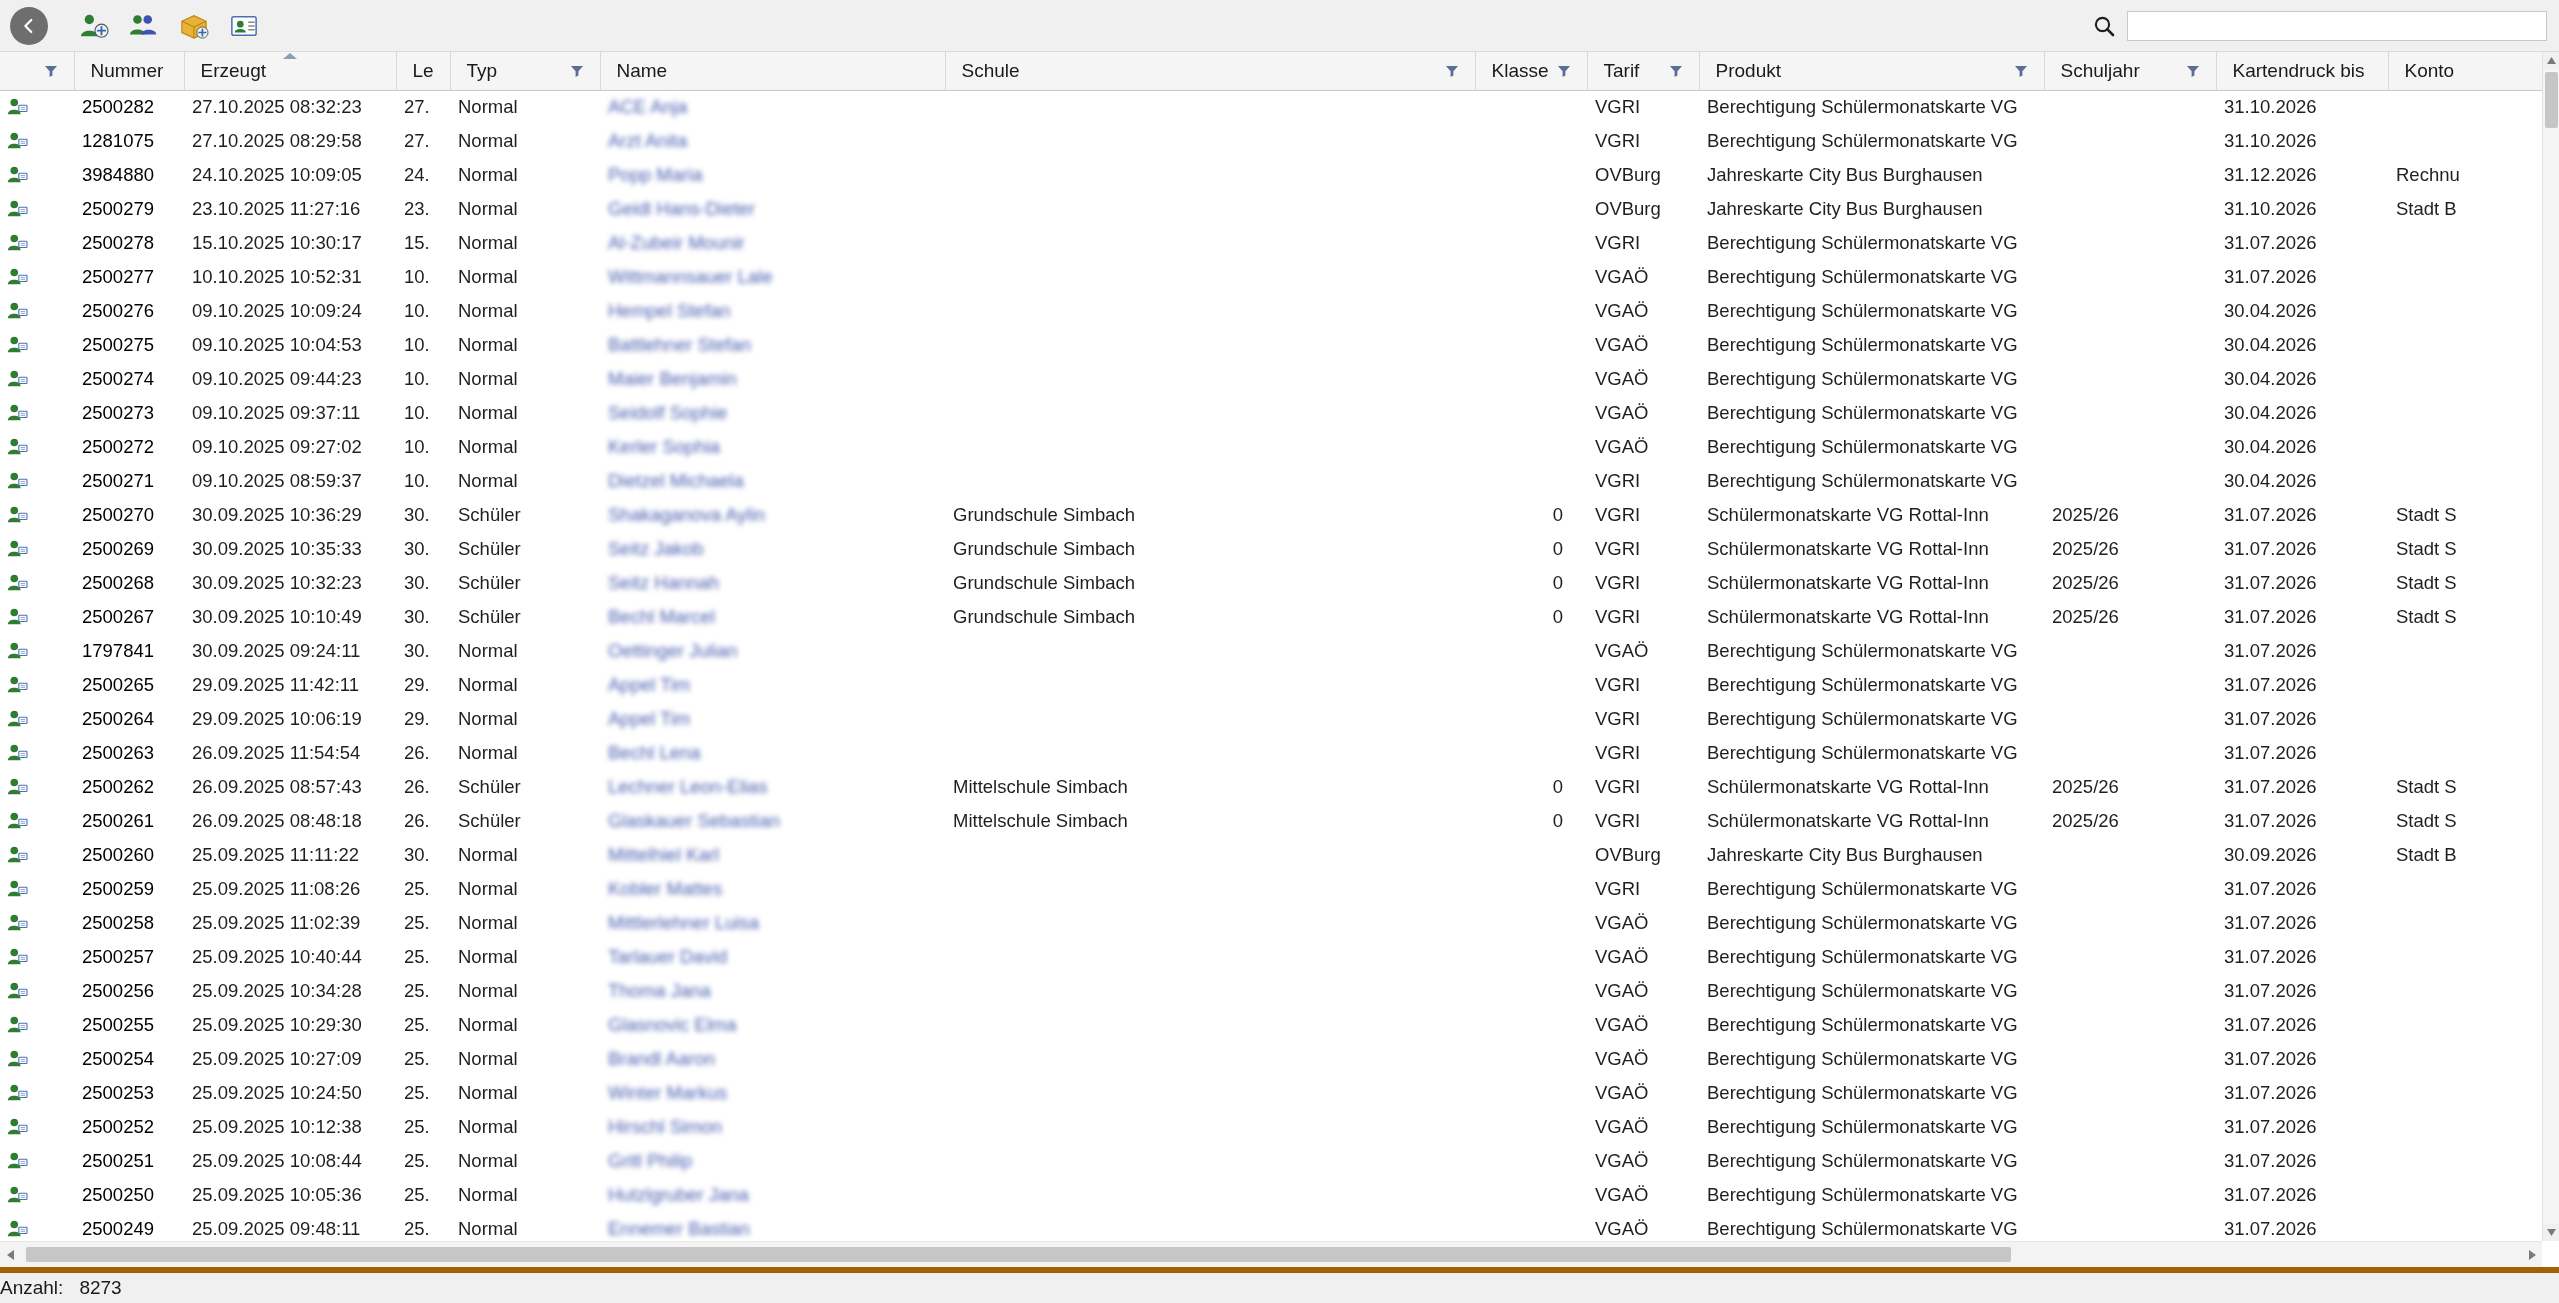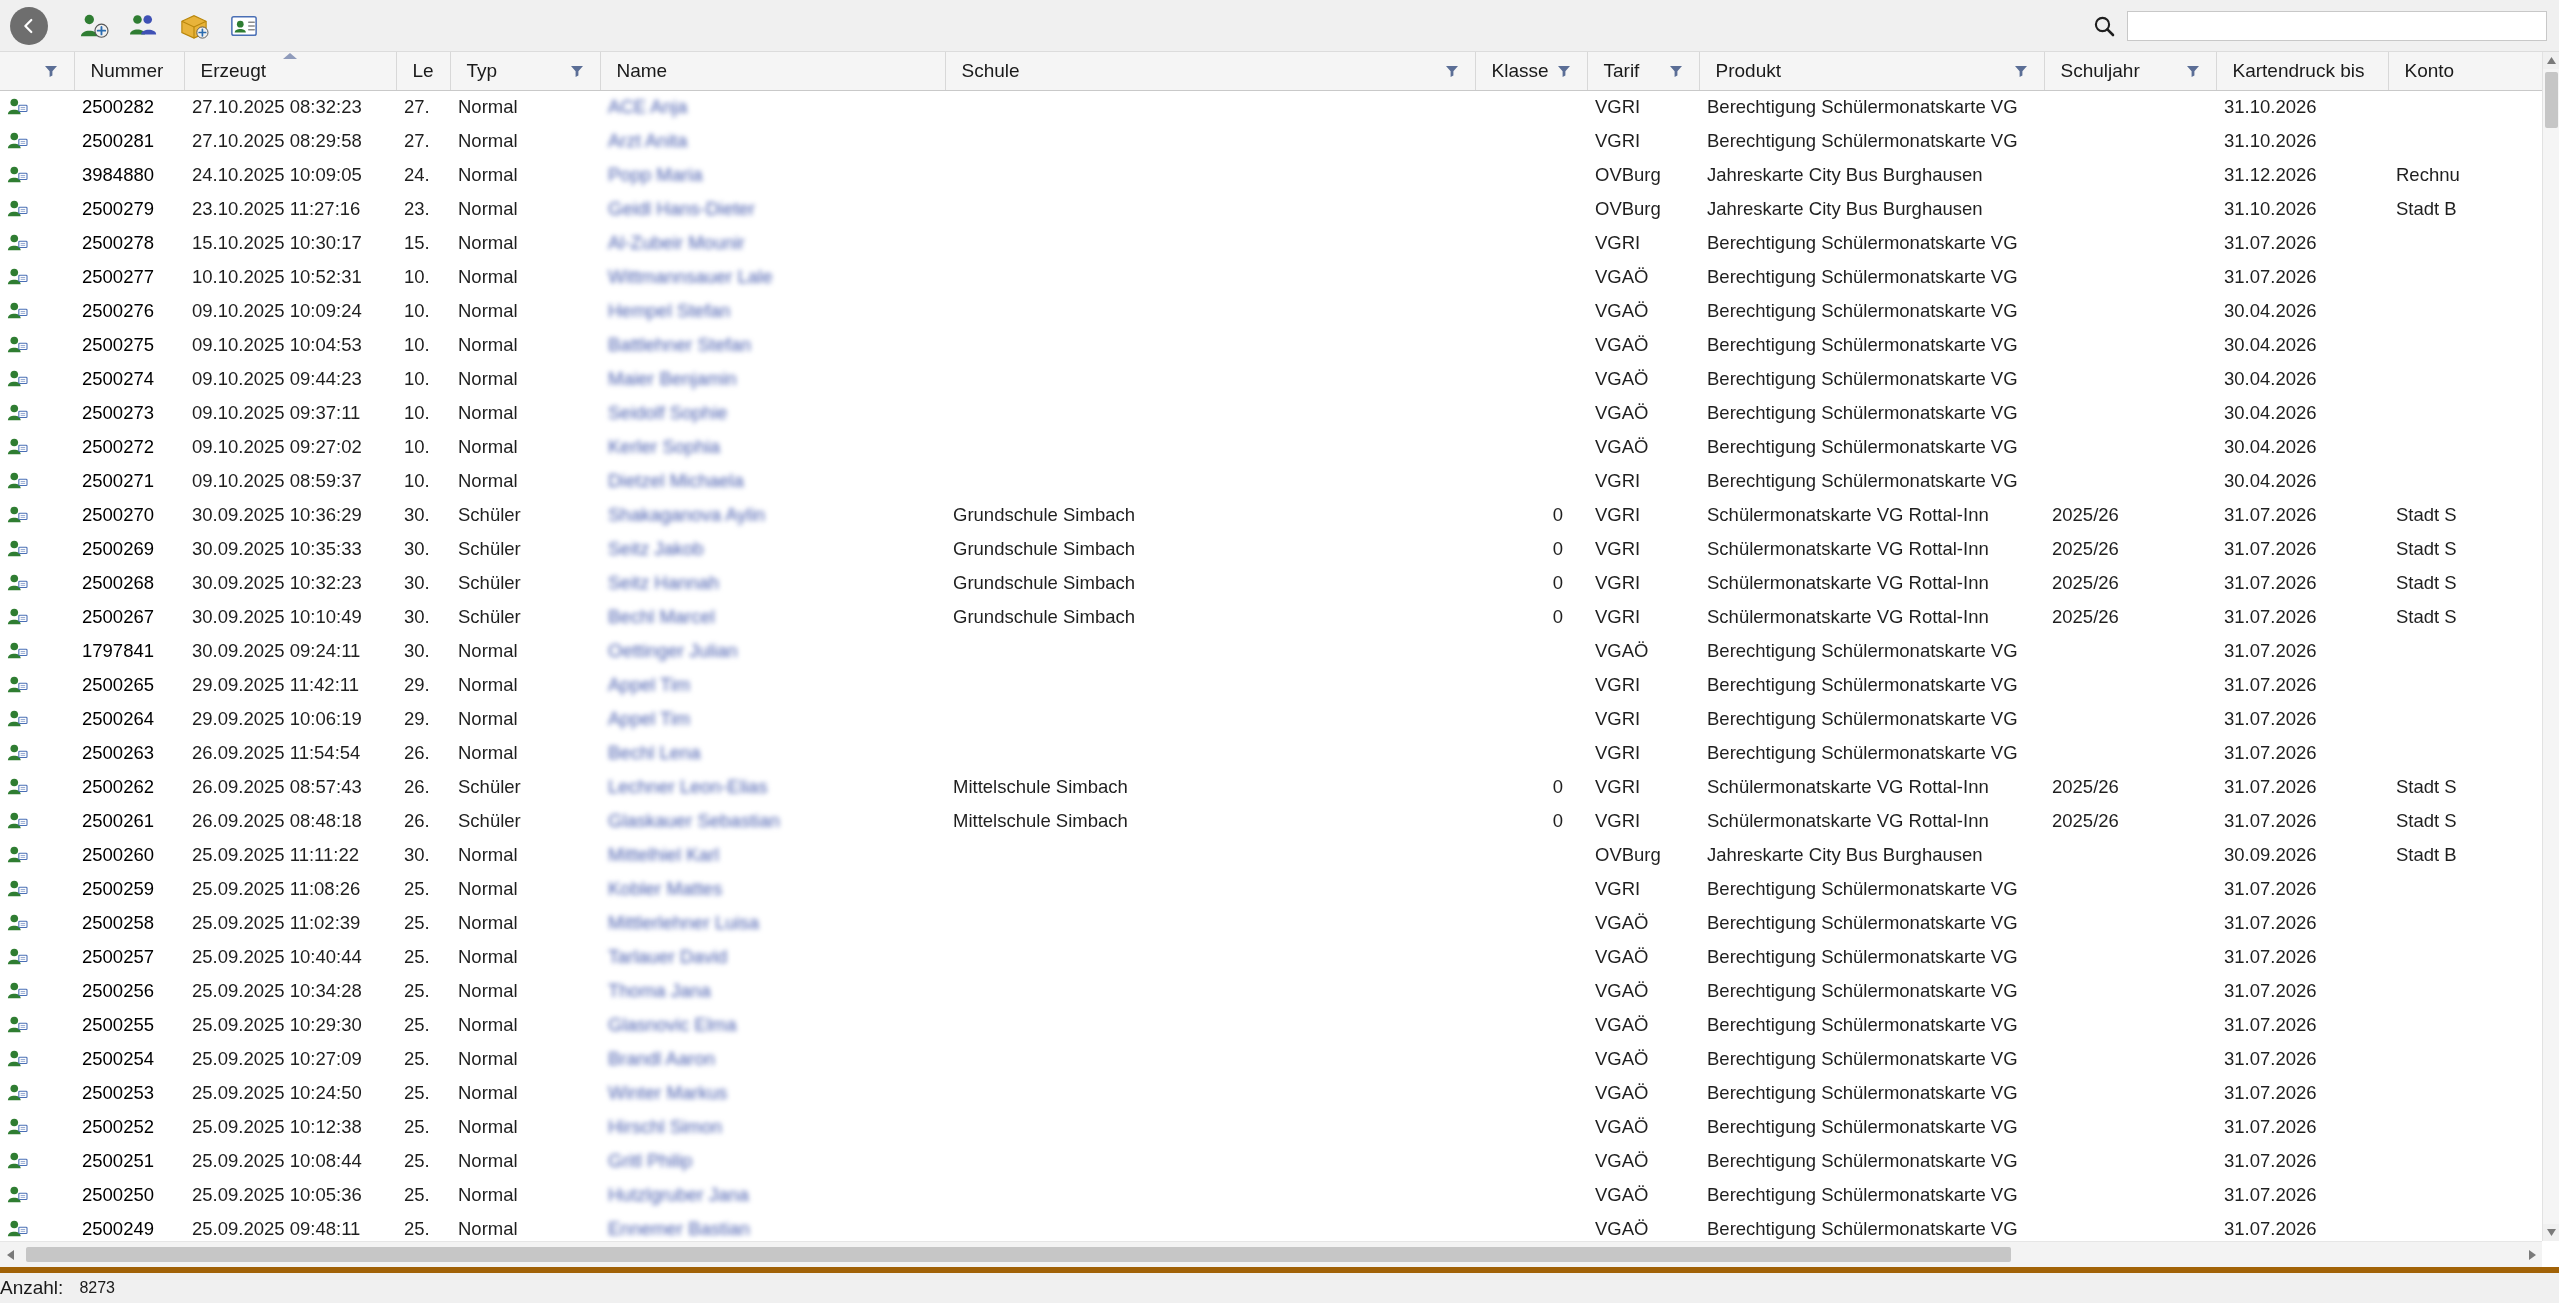--- a/index.html
+++ b/index.html
@@ -403,7 +403,7 @@
                 <path d="M16 11.5 h5 M16 13.6 h5" stroke="#8aa0cc" stroke-width="1"></path>
               </svg>
             </td>
-            <td class="c-num">2500281</td>
+            <td class="c-num">1281075</td>
             <td>27.10.2025 08:29:58</td>
             <td>27.</td>
             <td>Normal</td>

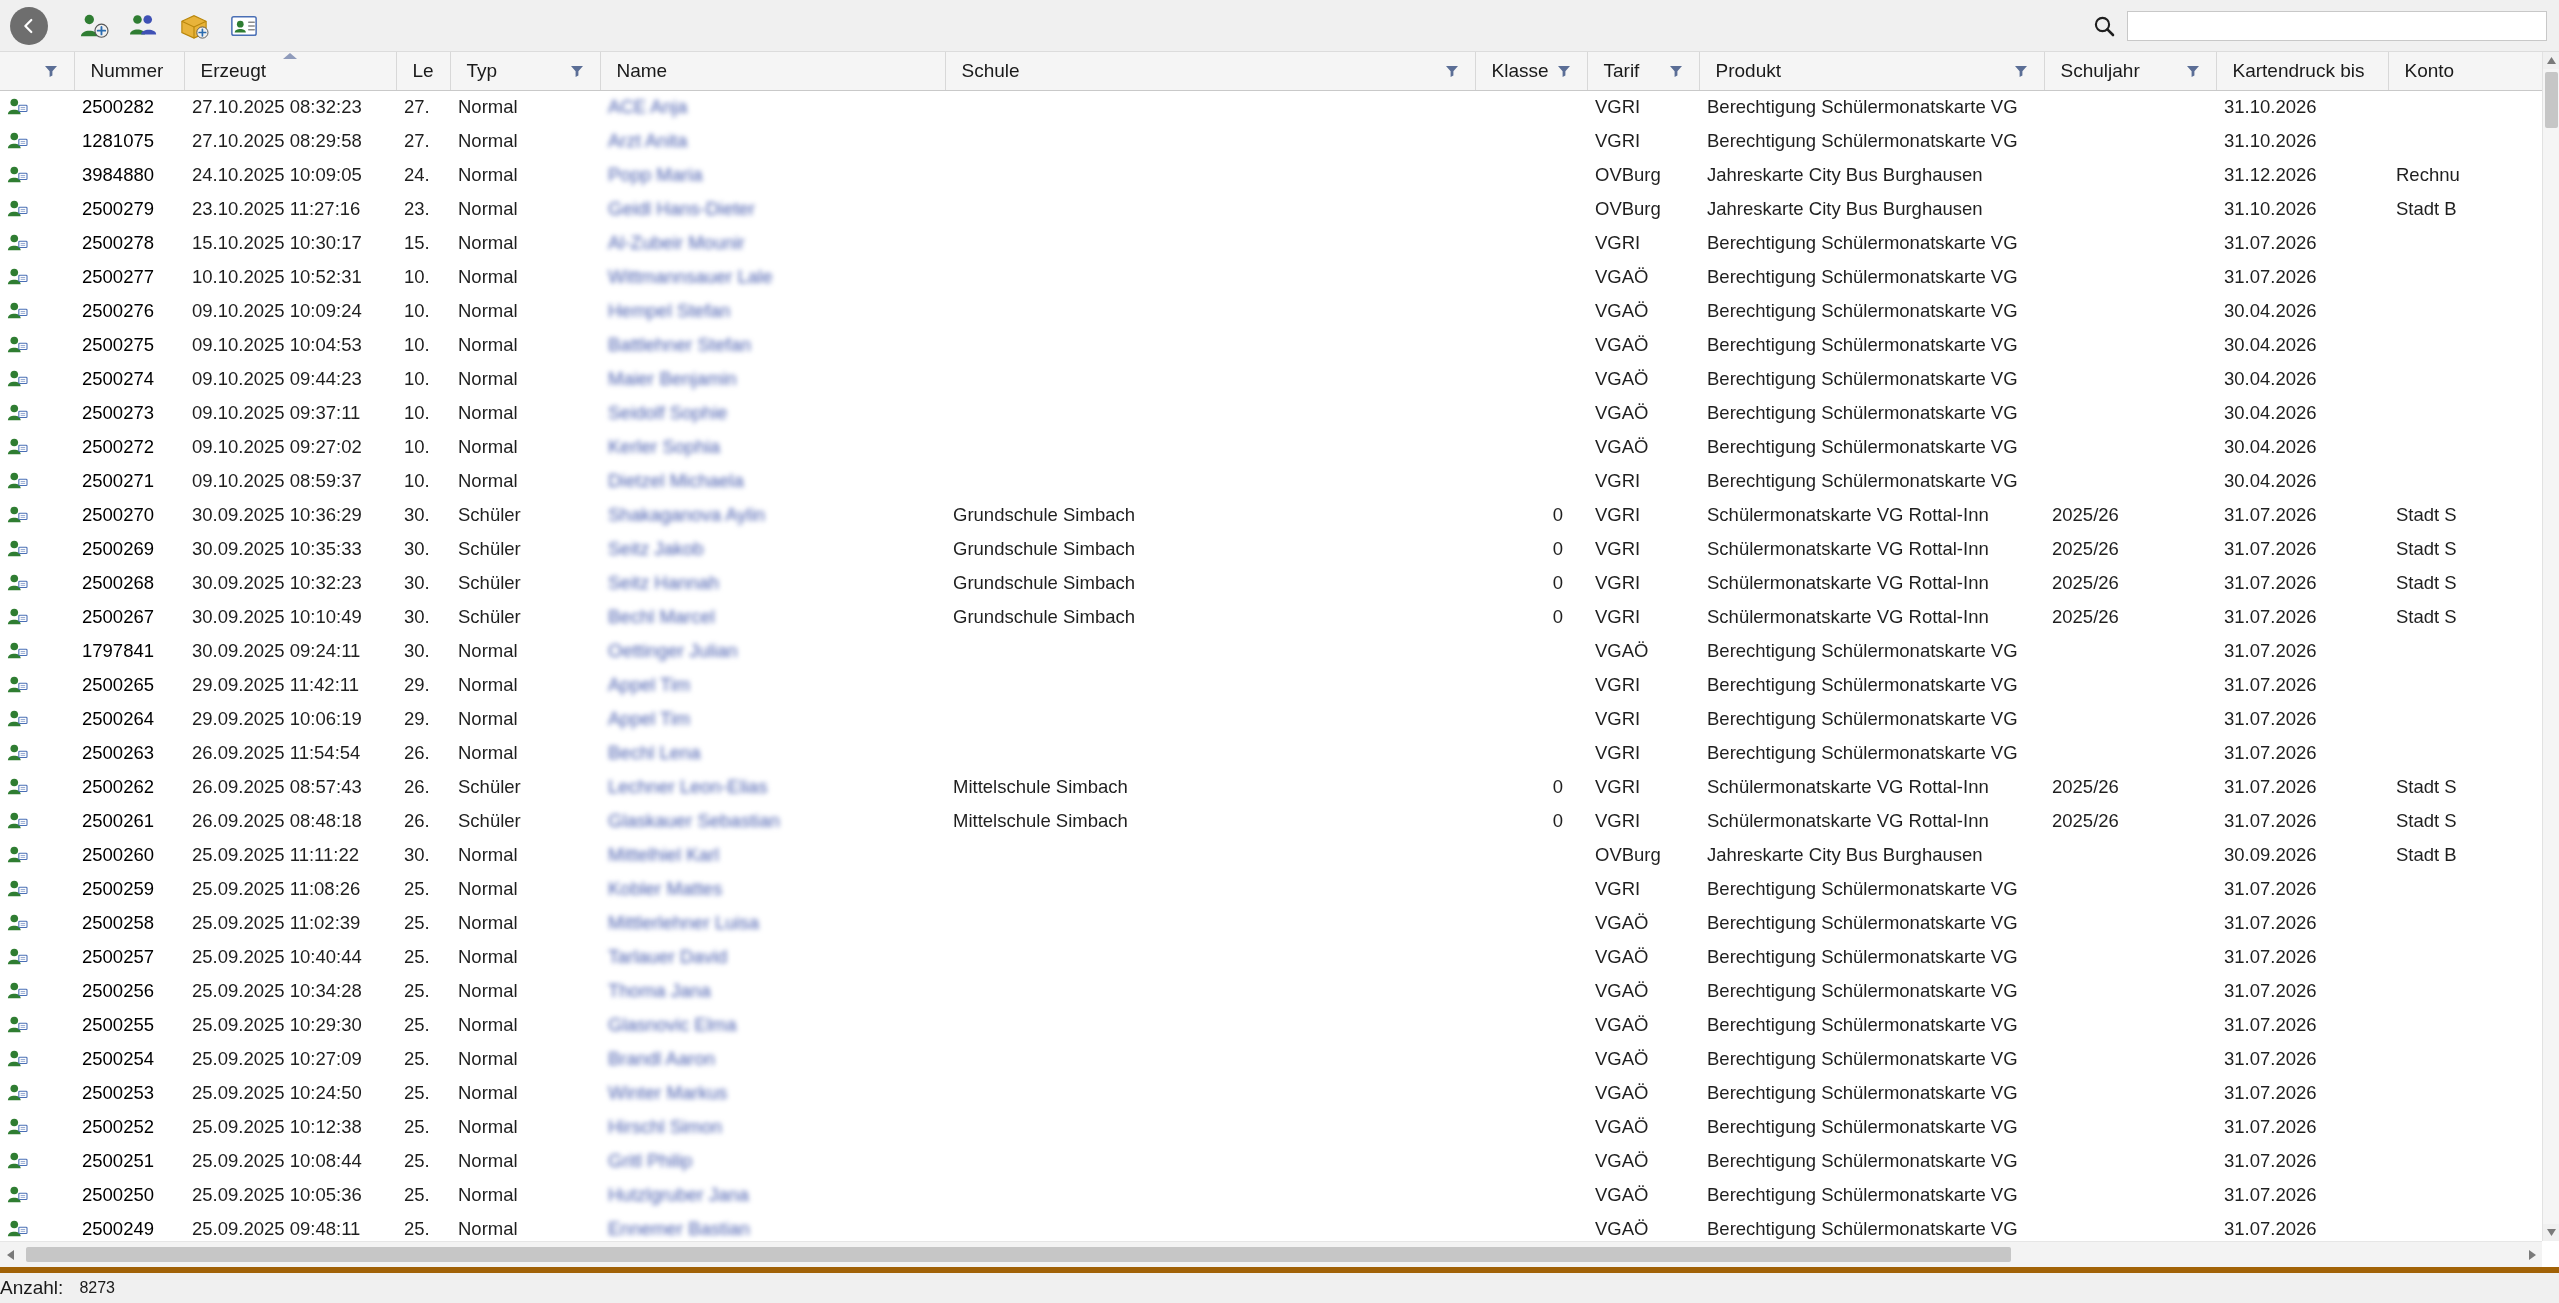--- a/index.html
+++ b/index.html
@@ -184,7 +184,7 @@
     color: #1a1a1a;
     gap: 16px;
   }
-  .status-count { font-size: 16px; }
+  .status-count { font-size: 19px; }
 </style>
 </head>
 <body>

